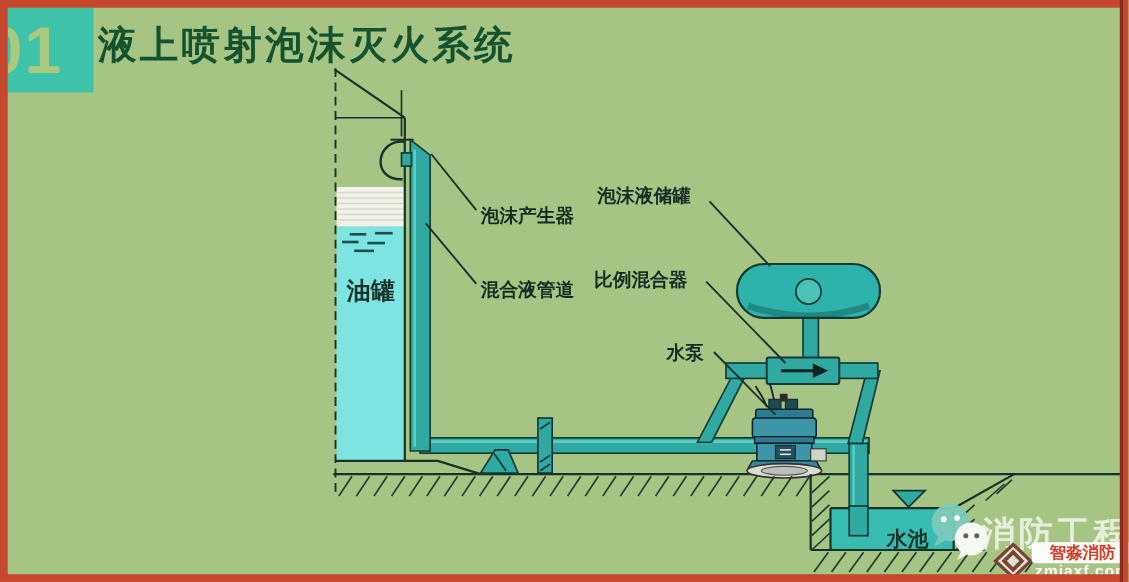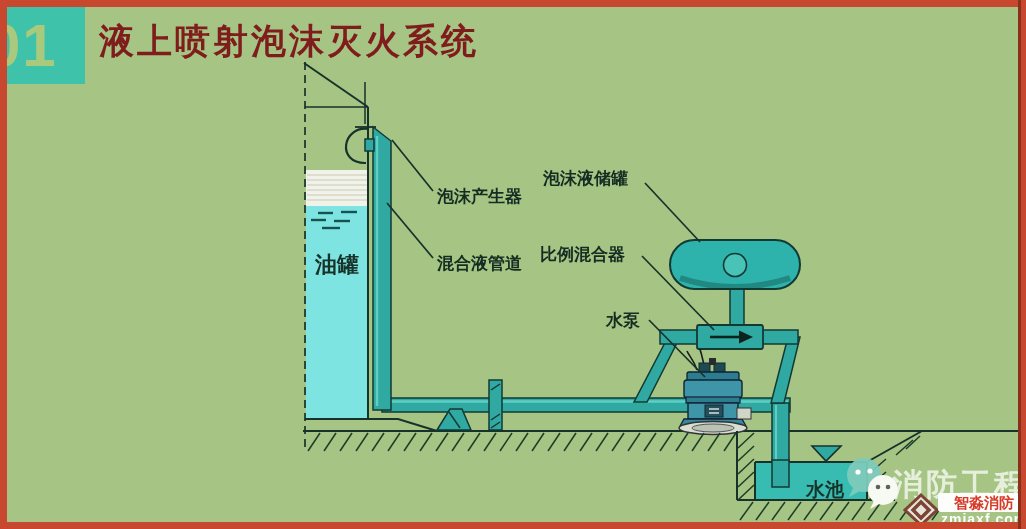--- a/index.html
+++ b/index.html
@@ -20,8 +20,8 @@
     font-size:60px;font-weight:700;color:#a9c97d;letter-spacing:2px;
   }
   .title{
-    position:absolute;left:99px;top:18px;z-index:10;
-    font-size:35px;font-weight:600;letter-spacing:3px;color:#7f1d1d;
+    position:absolute;left:89px;top:18px;z-index:10;
+    font-size:35px;font-weight:600;letter-spacing:3px;color:#14532d;
   }
 
   svg.diagram{position:absolute;left:0;top:0;z-index:5;}

